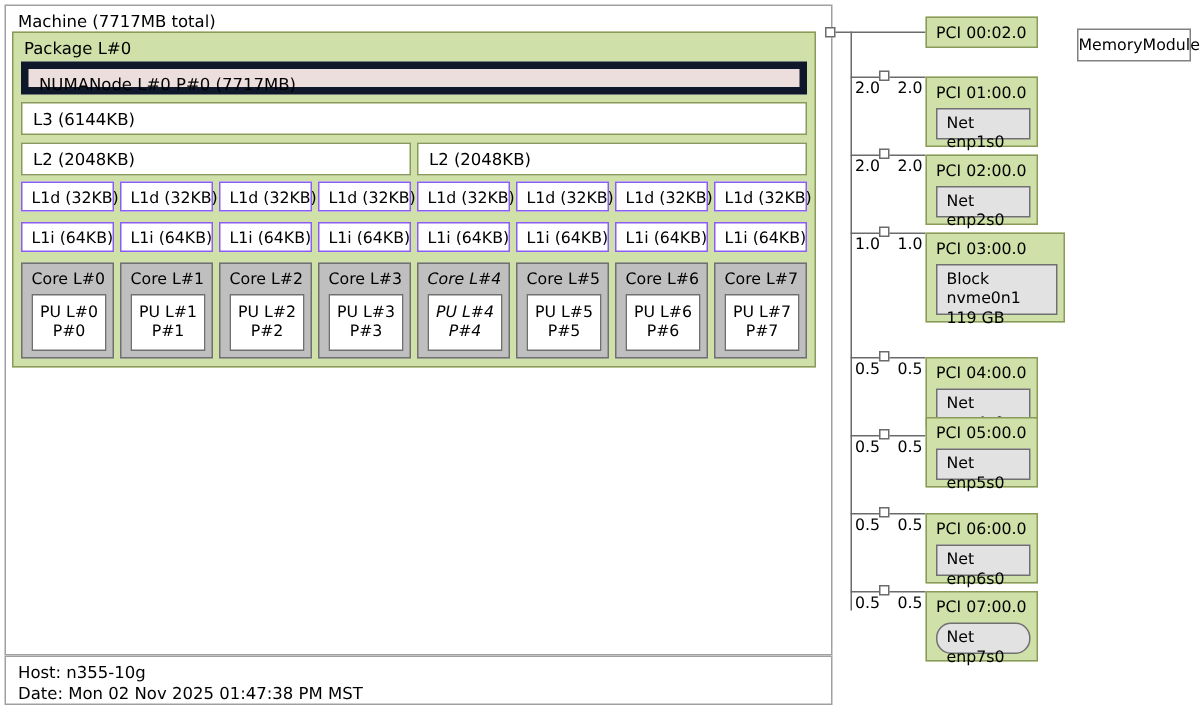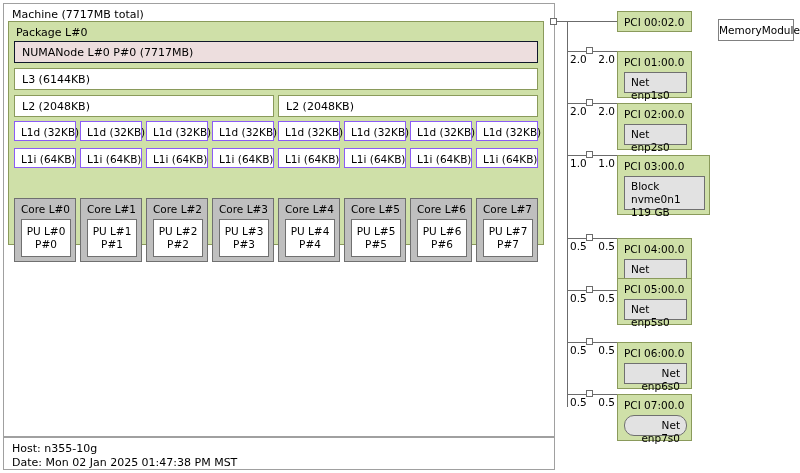--- a/index.html
+++ b/index.html
@@ -42,7 +42,7 @@
   
   .numanode {
     left: 14px; top: 41px; width: 524px; height: 22px;
-    border: 1px solid #0f172a;
+    border: 5px solid #0f172a;
     background: #eddede;
   }
   .numanode-label { position: absolute; left: 7px; top: 4px; font-size: 11px; }

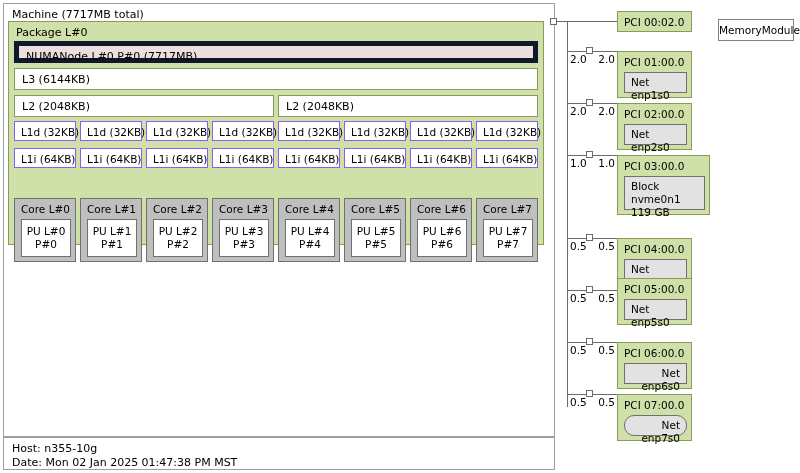--- a/index.html
+++ b/index.html
@@ -74,7 +74,6 @@
     top: 175px; width: 62px; height: 64px;
     border: 1px solid #707070;
     background: #bfbfbf;
-    margin-top: 23px;
   }
   .core-label { position: absolute; left: 6px; top: 4px; font-size: 10.5px; }
   .pu {

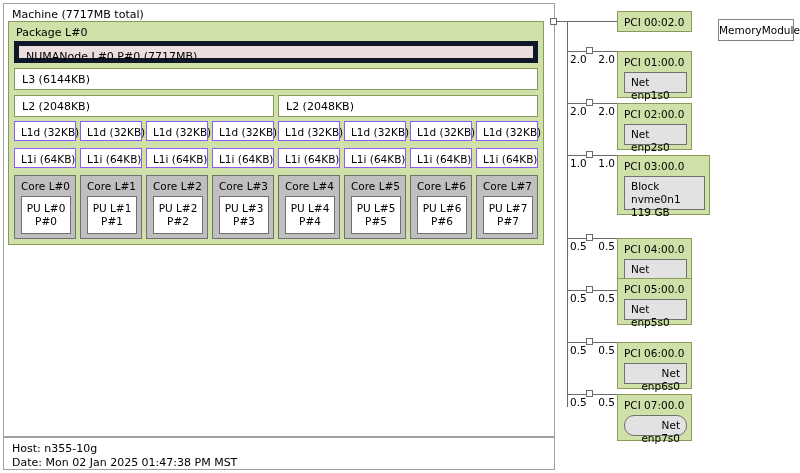--- a/index.html
+++ b/index.html
@@ -244,7 +244,7 @@
     <div class="pu">PU L#3
 P#3</div>
   </div>
-  <div class="box core" style="left:278px;">
+  <div class="box core" style="left:278px;font-style:italic;">
     <div class="core-label">Core L#4</div>
     <div class="pu">PU L#4
 P#4</div>

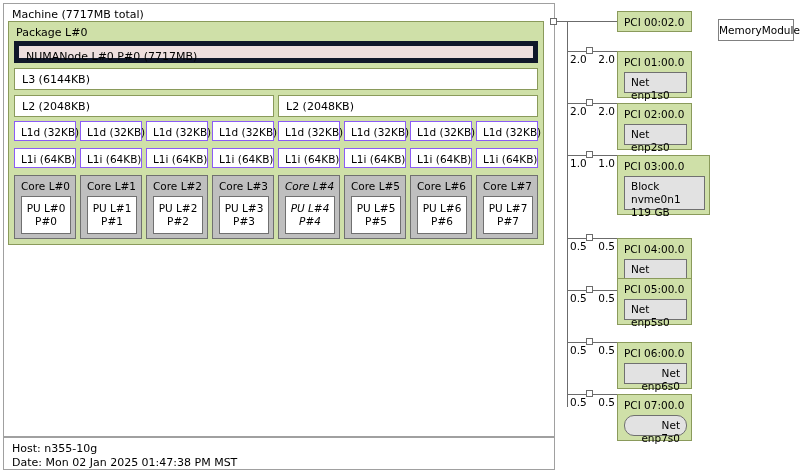--- a/index.html
+++ b/index.html
@@ -333,7 +333,7 @@
   <div class="bw-label bw-right" style="left:595px; top:344px; width:20px;">0.5</div>
   <div class="box pcibox" style="left:617px; top:342px; width:75px; height:47px;">
     <div class="pcibox-label">PCI 06:00.0</div>
-    <div class="osdev" style="left:6px; top:20px; width:63px; height:21px;text-align:right;">Net enp6s0</div>
+    <div class="osdev" style="left:6px; top:20px; width:63px; height:21px;">Net enp6s0</div>
   </div>
 
   <div class="tree-line tree-horiz" style="left:567px; top:394px; width:50px;"></div>

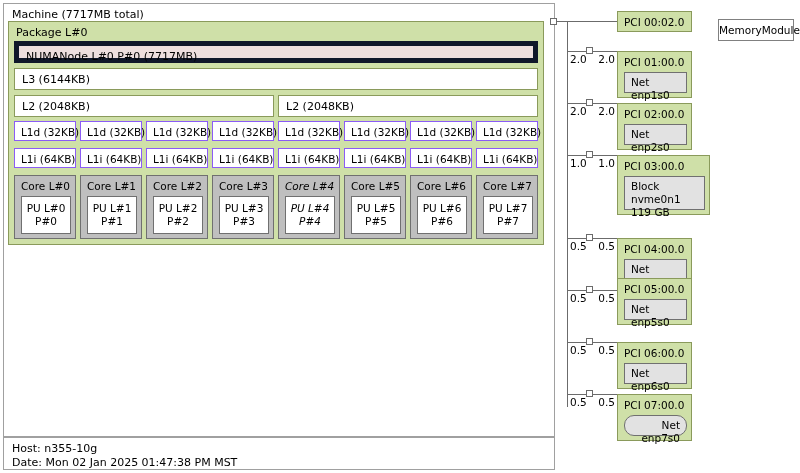--- a/index.html
+++ b/index.html
@@ -340,7 +340,7 @@
   <div class="tree-handle" style="left:586px; top:390px;"></div>
   <div class="bw-label" style="left:570px; top:396px;">0.5</div>
   <div class="bw-label bw-right" style="left:595px; top:396px; width:20px;">0.5</div>
-  <div class="box pcibox" style="left:617px; top:394px; width:75px; height:47px;text-align:right;">
+  <div class="box pcibox" style="left:617px; top:394px; width:75px; height:47px;">
     <div class="pcibox-label">PCI 07:00.0</div>
     <div class="osdev" style="left:6px; top:20px; width:63px; height:21px;border-radius:10px;">Net enp7s0</div>
   </div>

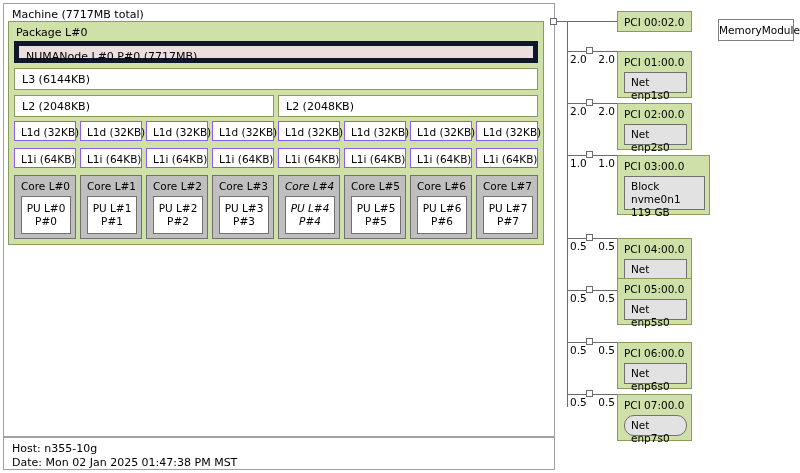--- a/index.html
+++ b/index.html
@@ -267,7 +267,7 @@
 
   <div class="box legend">
     <div class="legend-line legend-host">Host: n355-10g</div>
-    <div class="legend-line legend-date">Date: Mon 02 Jan 2025 01:47:38 PM MST</div>
+    <div class="legend-line legend-date">Date: Mon 02 Nov 2025 01:47:38 PM MST</div>
   </div>
 
   <div class="tree-handle" style="left:550px; top:18px;"></div>

